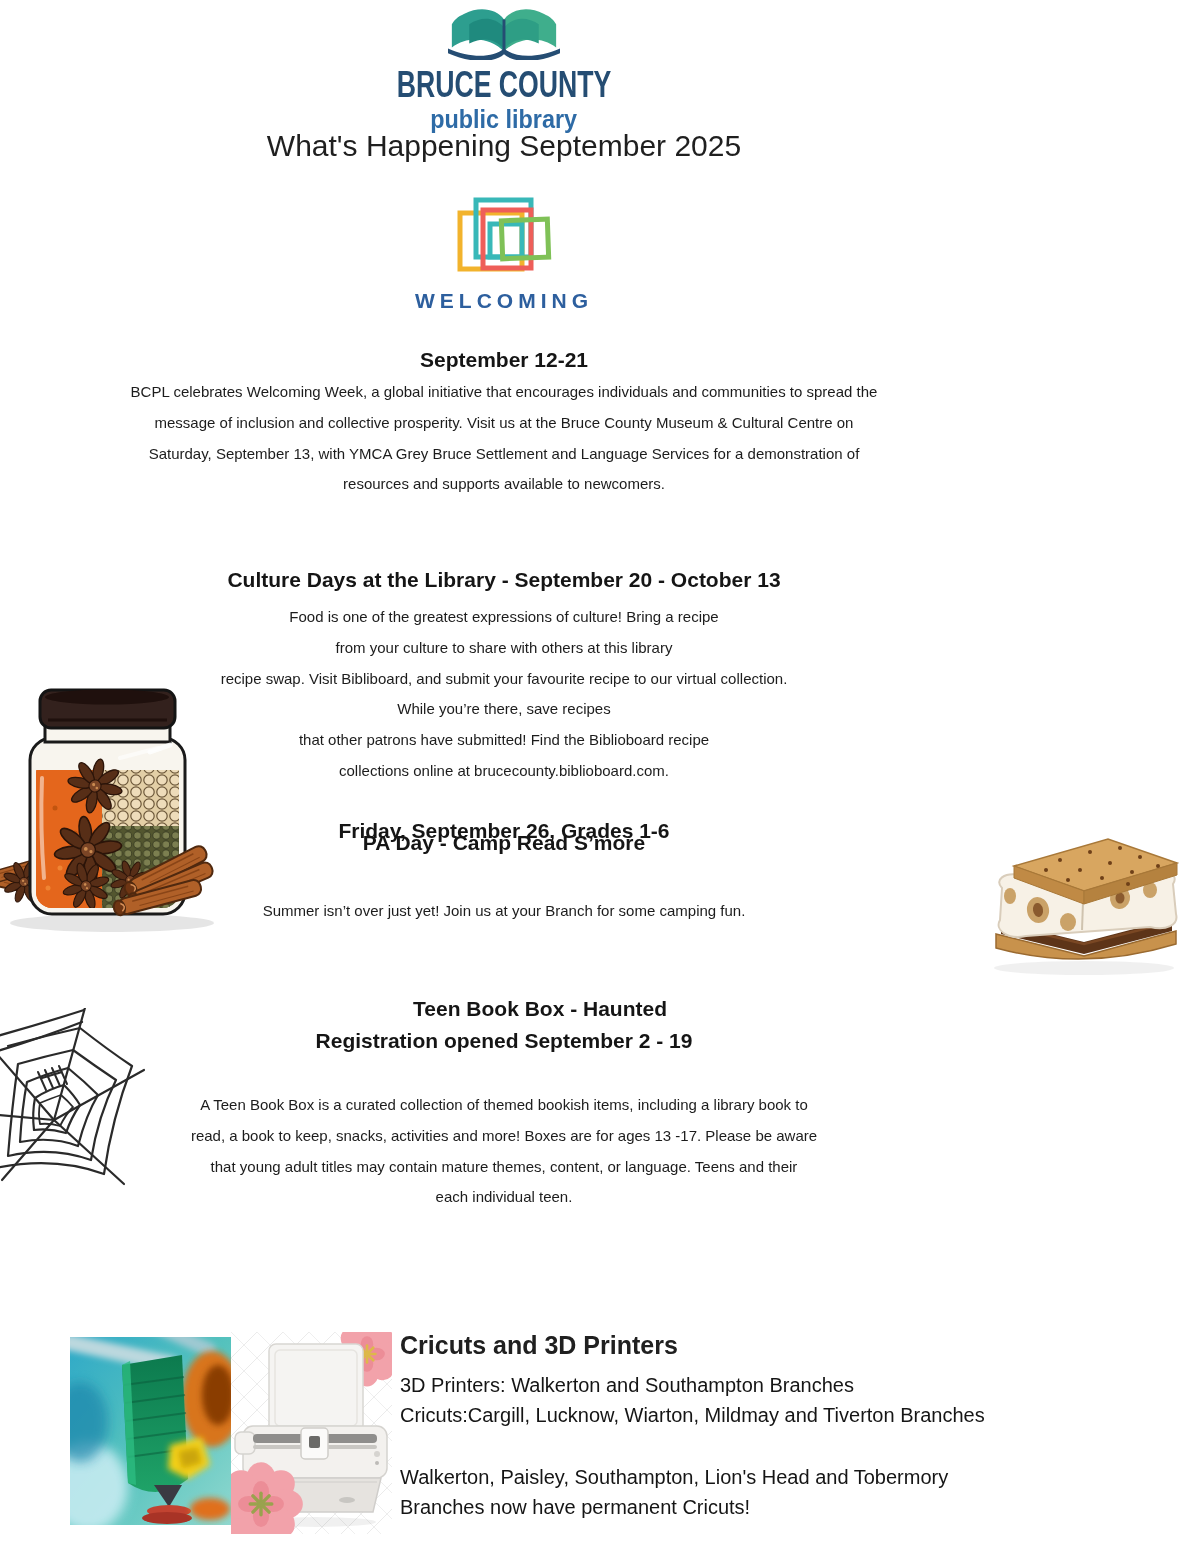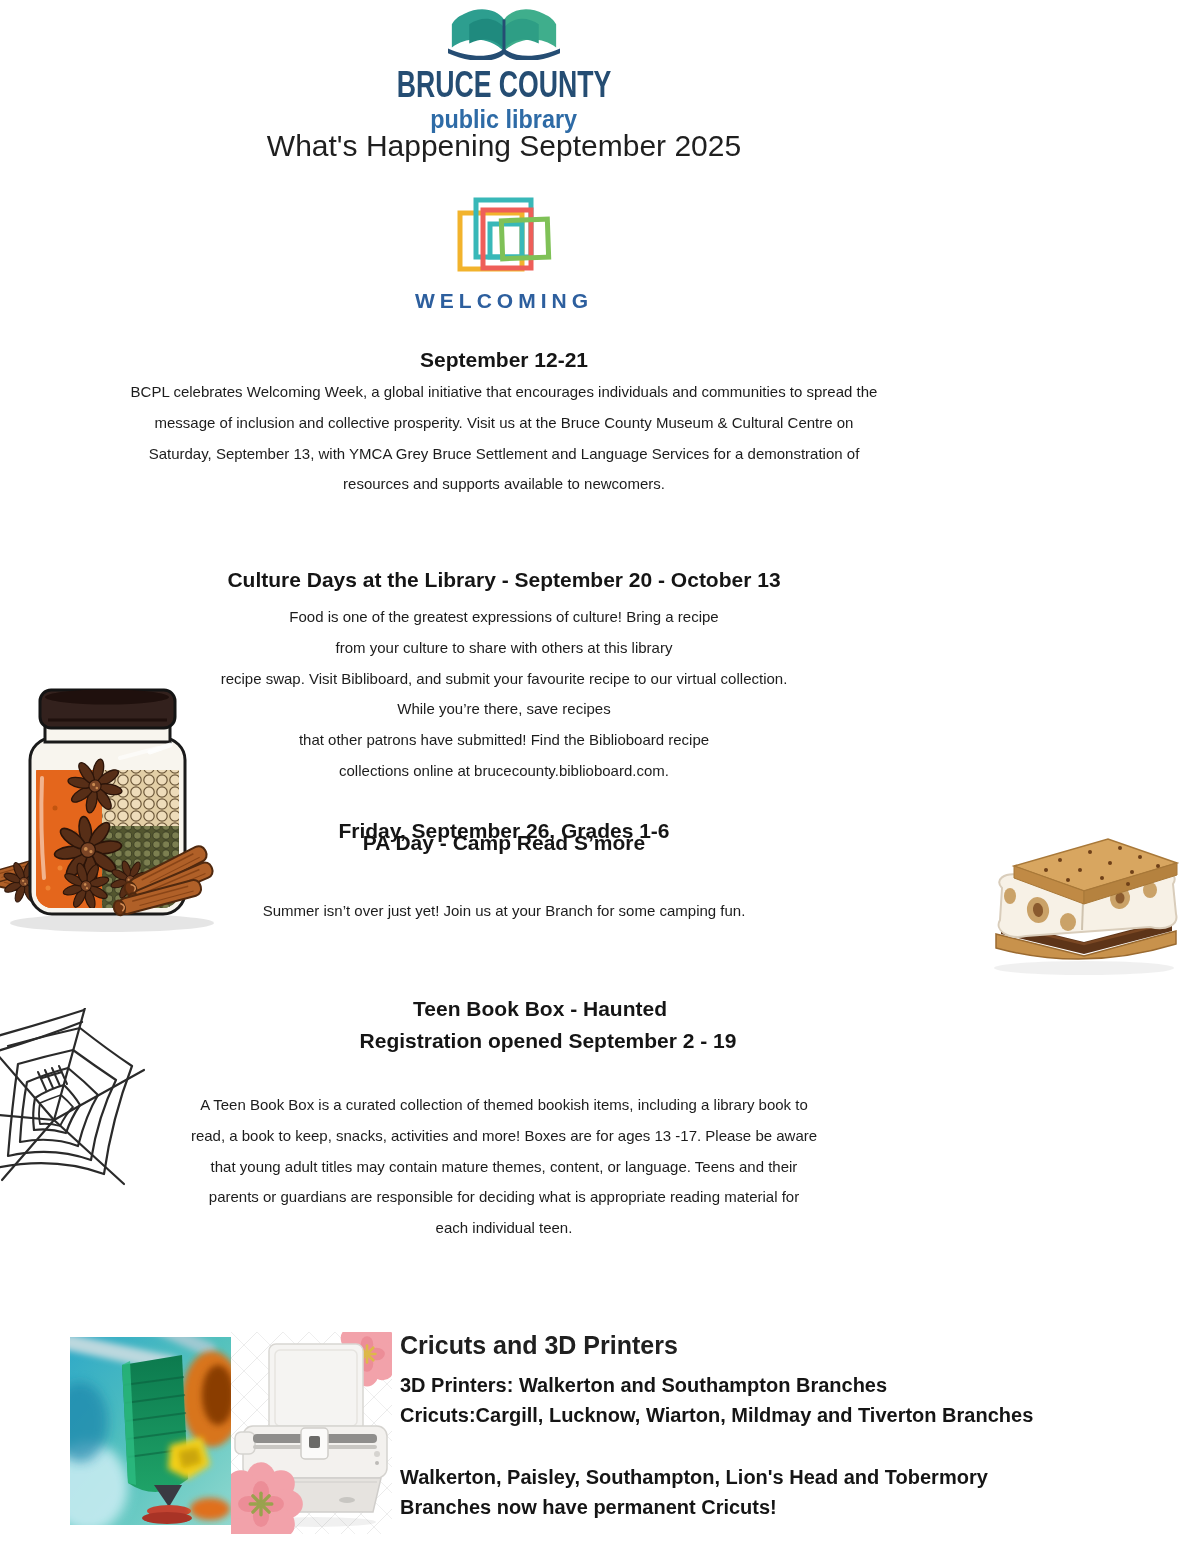--- a/index.html
+++ b/index.html
@@ -194,7 +194,7 @@
   </div>
 
   <div class="abs center h" style="top:997px;padding-left:36px;">Teen Book Box - Haunted</div>
-  <div class="abs center h" style="top:1029px;margin-left:44px;">Registration opened September 2 - 19</div>
+  <div class="abs center h" style="top:1029px;">Registration opened September 2 - 19</div>
   <div class="abs center" style="top:1061px;margin-top:29px;">
     <div class="body-line">A Teen Book Box is a curated collection of themed bookish items, including a library book to</div>
     <div class="body-line">read, a book to keep, snacks, activities and more! Boxes are for ages 13 -17. Please be aware</div>

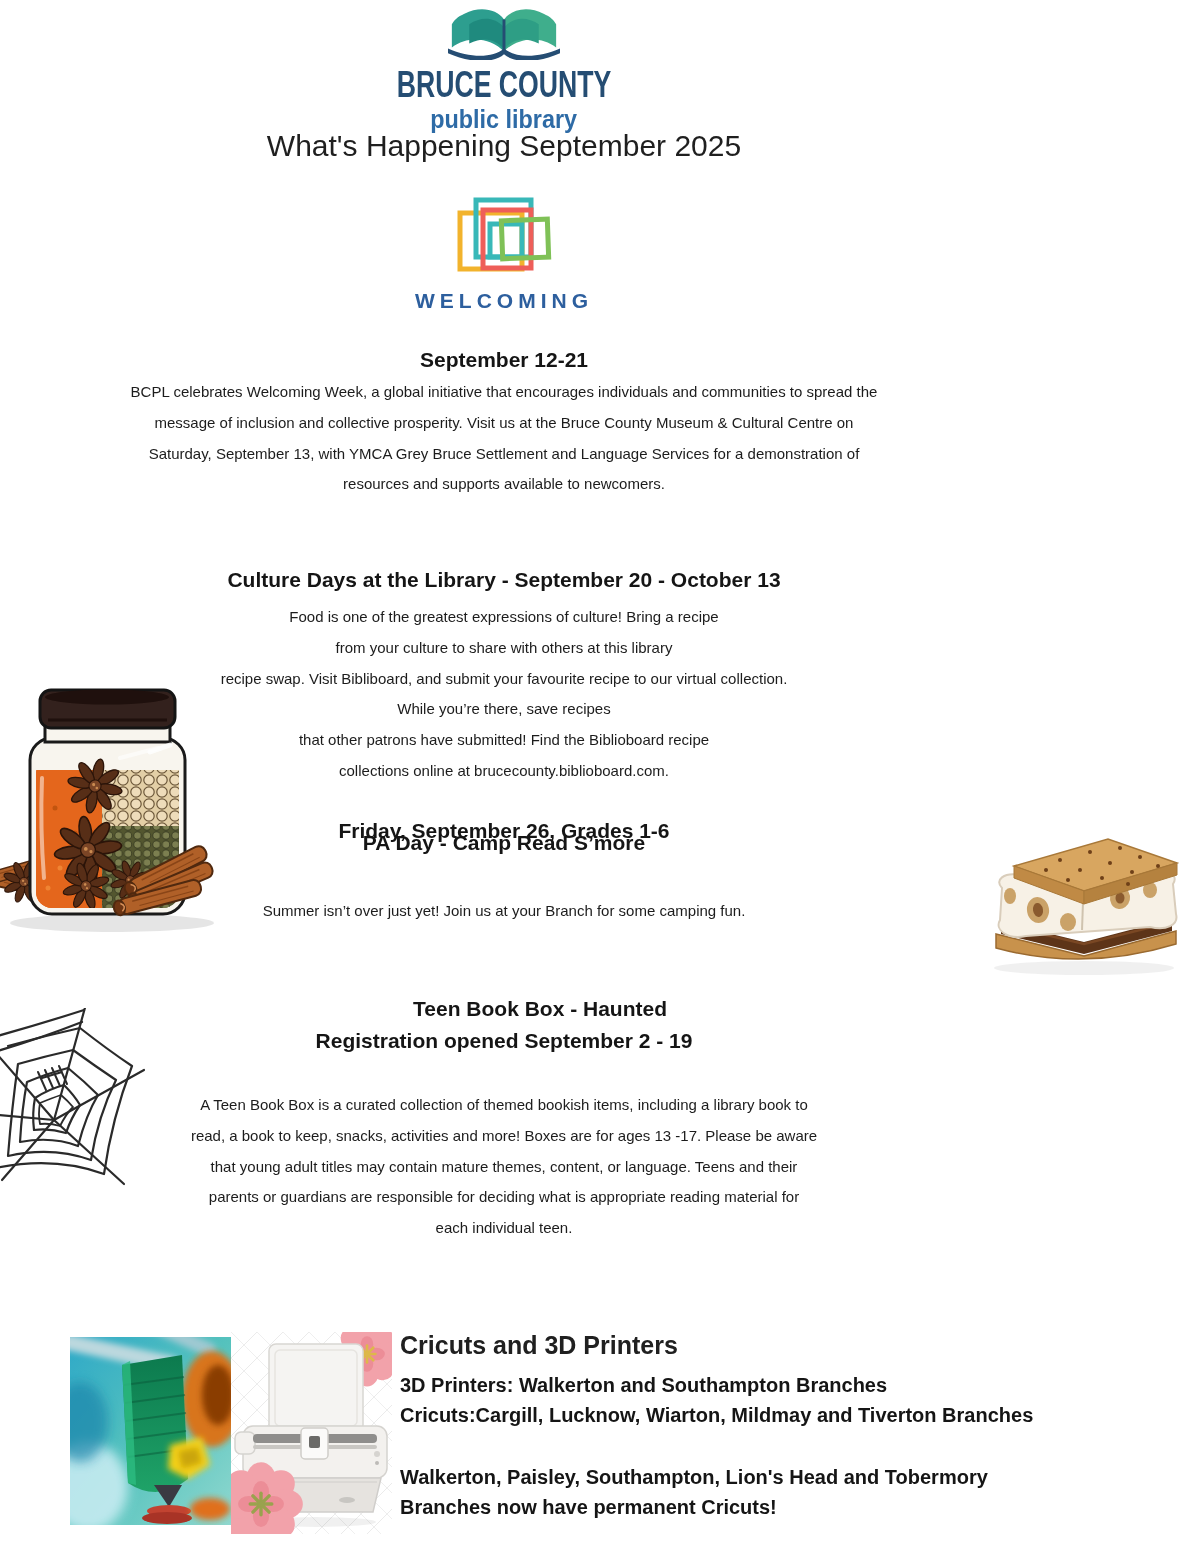--- a/index.html
+++ b/index.html
@@ -199,7 +199,6 @@
     <div class="body-line">A Teen Book Box is a curated collection of themed bookish items, including a library book to</div>
     <div class="body-line">read, a book to keep, snacks, activities and more! Boxes are for ages 13 -17. Please be aware</div>
     <div class="body-line">that young adult titles may contain mature themes, content, or language. Teens and their</div>
-    <div class="body-line">parents or guardians are responsible for deciding what is appropriate reading material for</div>
     <div class="body-line">each individual teen.</div>
   </div>
 

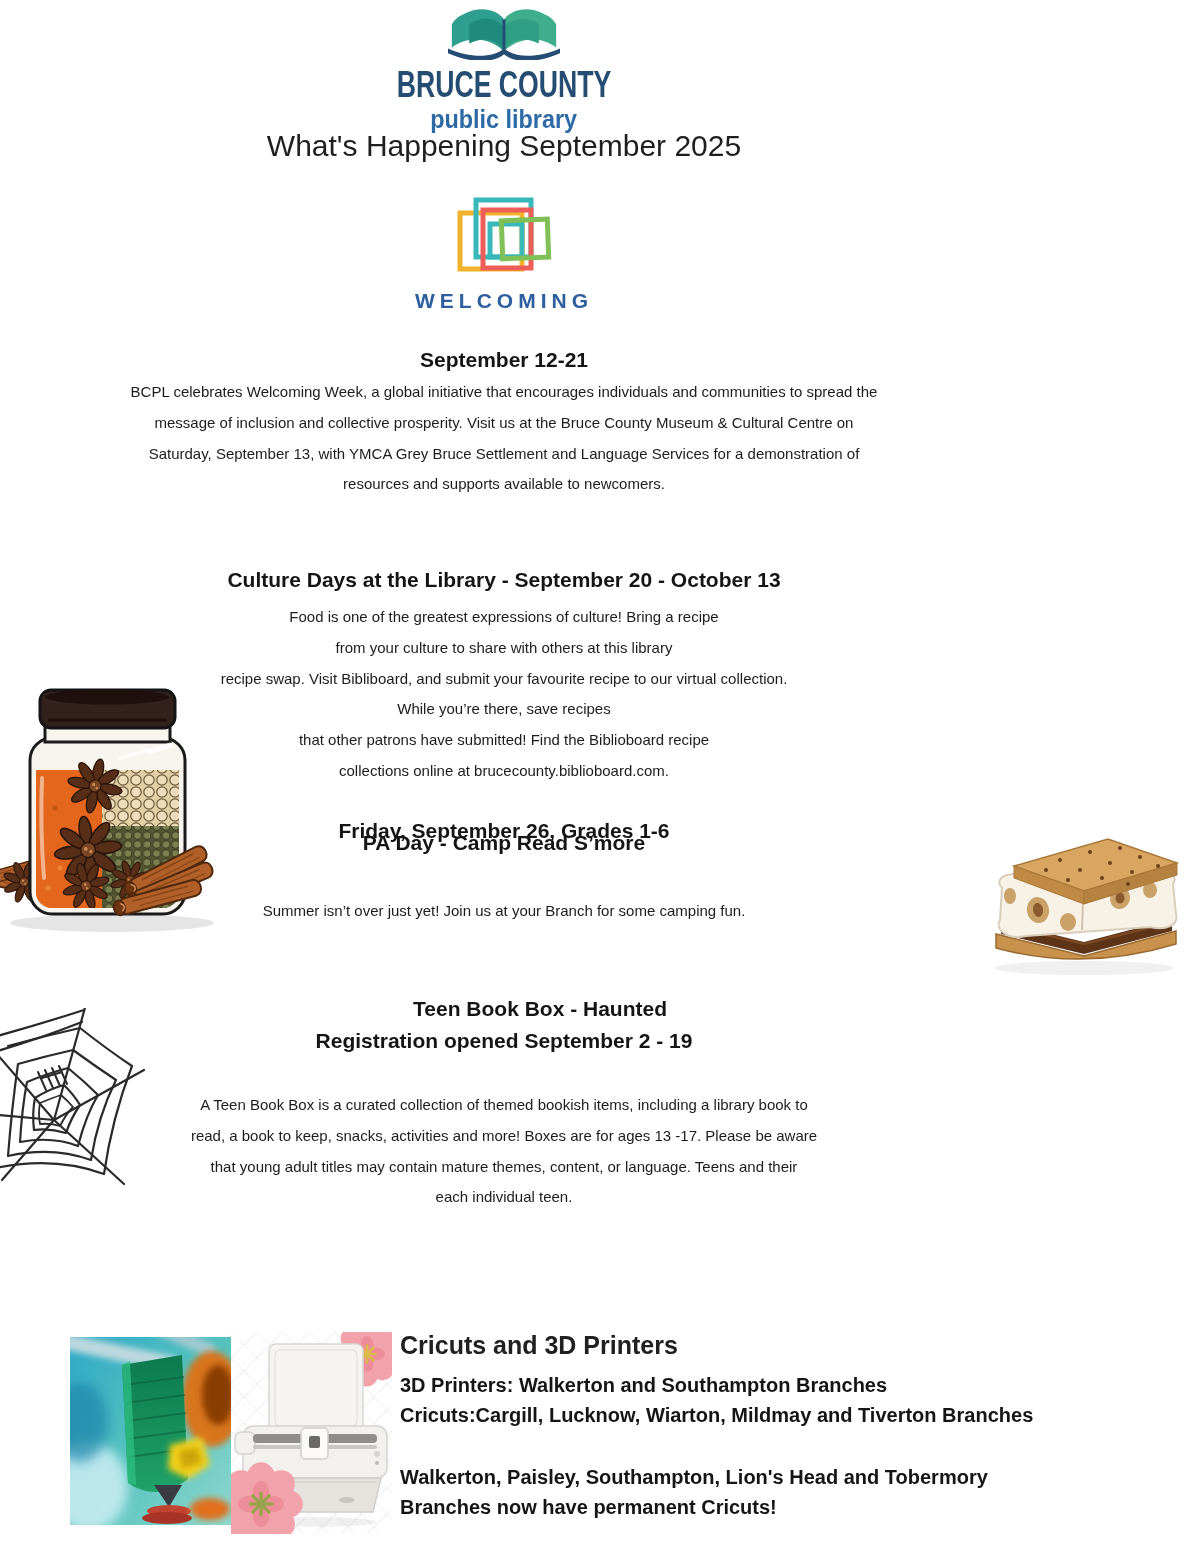--- a/index.html
+++ b/index.html
@@ -17,7 +17,7 @@
   .body-line{font-size:15px;line-height:30.8px;color:#1c1c1c;}
   .cricut-block{left:400px;top:1328px;width:780px;text-align:left;}
   .cricut-h{font-weight:bold;font-size:25px;color:#202020;line-height:34px;}
-  .cricut-line{font-weight:bold;font-size:20px;line-height:29.5px;color:#151515;}
+  .cricut-line{font-weight:normal;font-size:20px;line-height:29.5px;color:#151515;}
   .gap-sm{height:9px;}
   .gap-lg{height:33px;}
   svg{display:block;}

